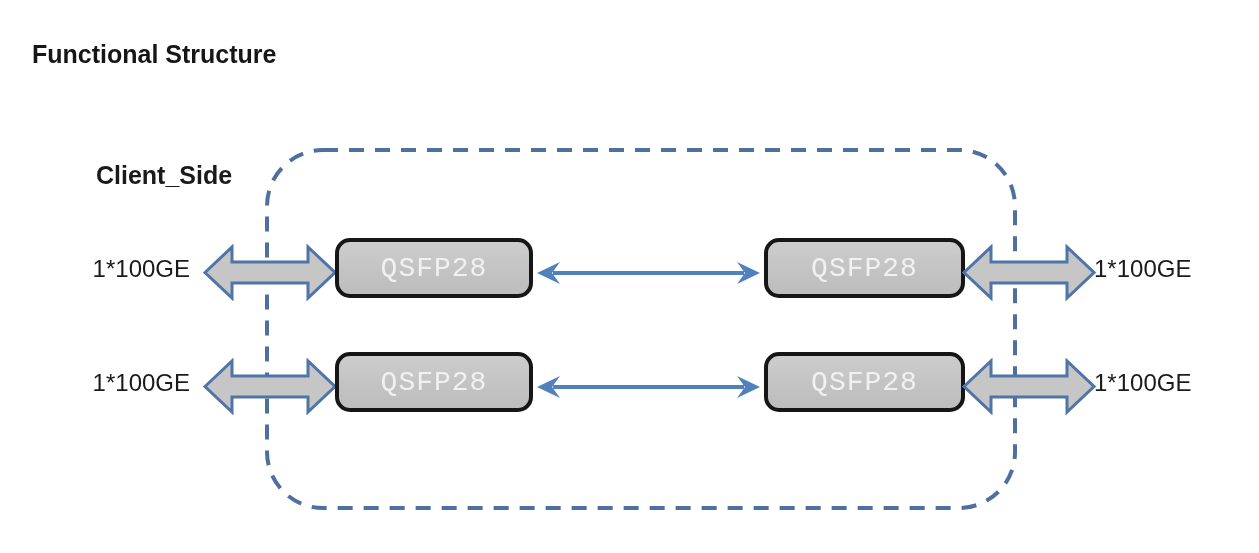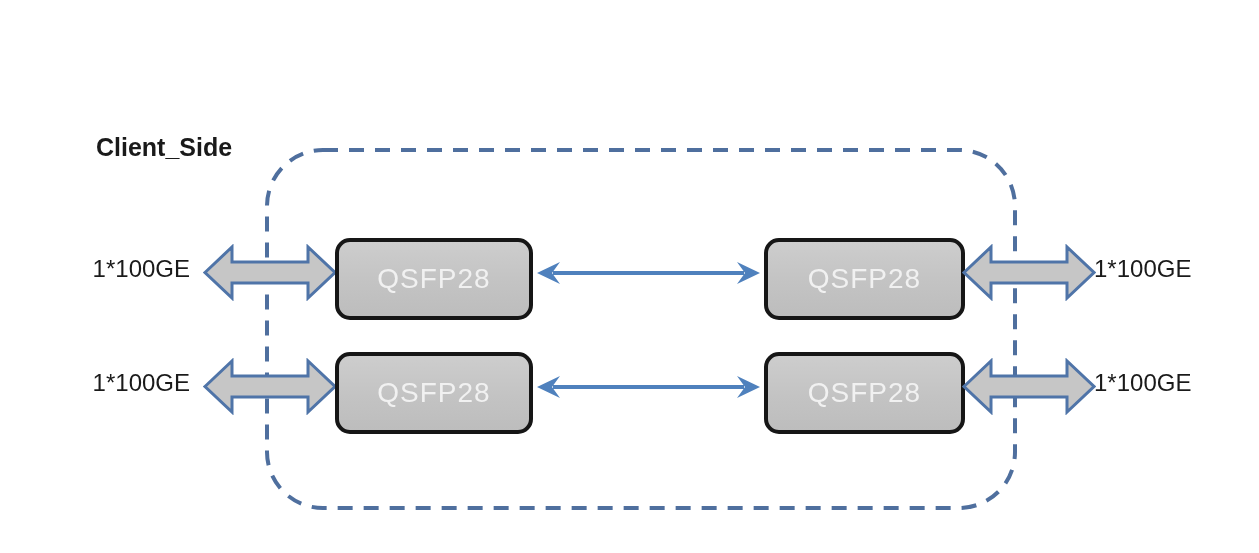--- a/index.html
+++ b/index.html
@@ -112,6 +112,7 @@
 
 <div class="canvas">
 
+  <div class="title">Functional Structure</div>
 
   <div class="side-label client">Client_Side</div>
 

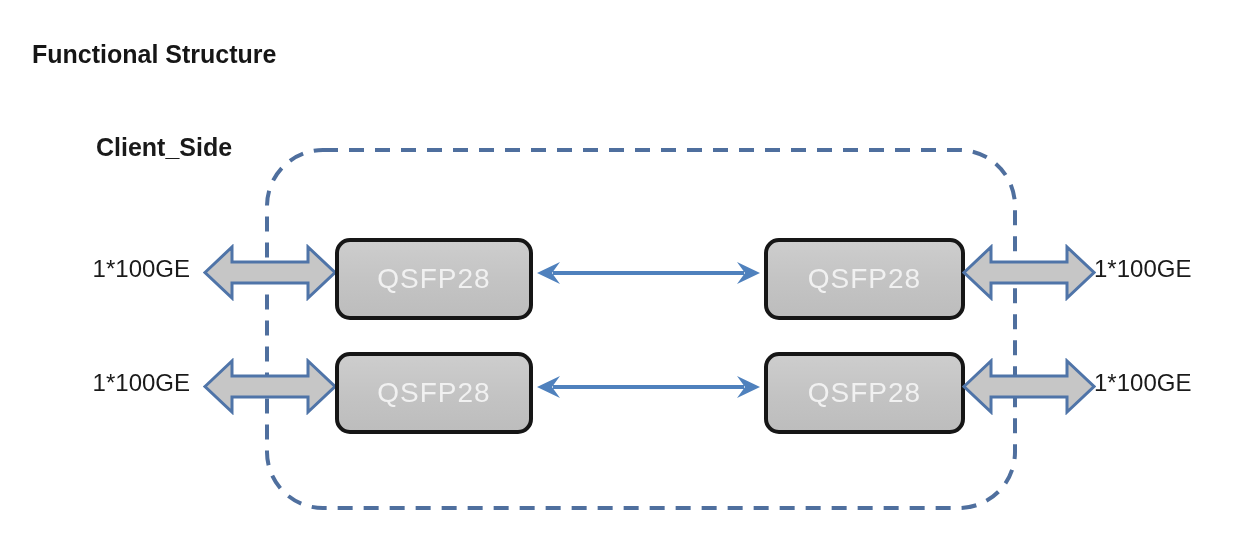--- a/index.html
+++ b/index.html
@@ -31,7 +31,7 @@
     font-weight: bold;
     color: #1a1a1a;
   }
-  .side-label.client { left: 96px; }
+  .side-label.client { left: 96px; margin-top: 28px; }
   .side-label.line  { left: 1006px; }
 
   .boundary {

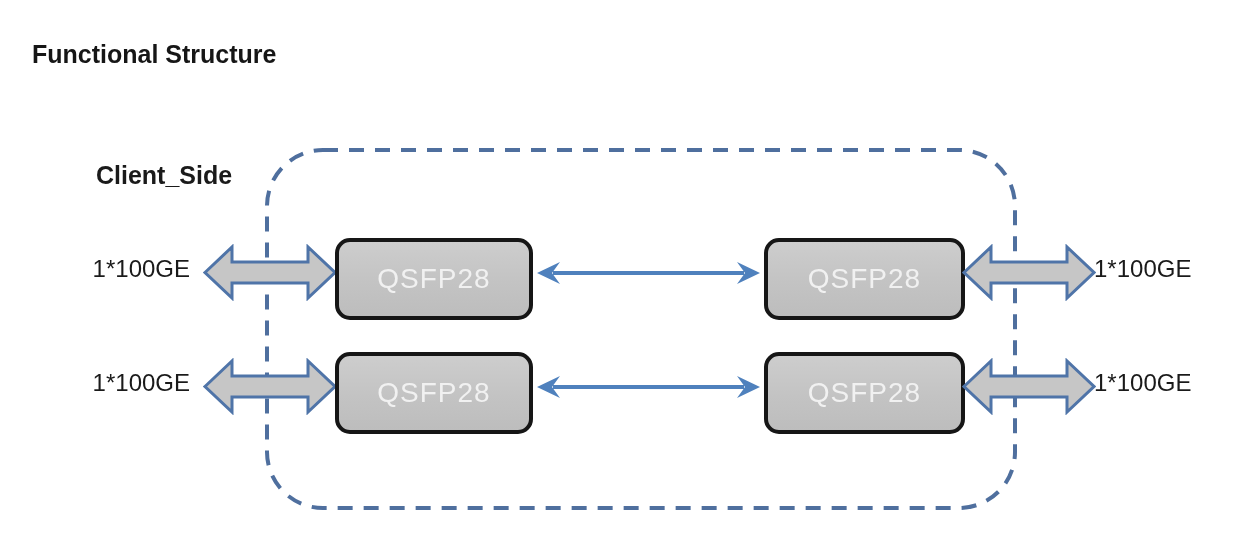--- a/index.html
+++ b/index.html
@@ -84,7 +84,7 @@
     position: absolute;
     top: 0;
     width: 198px;
-    height: 82px;
+    height: 60px;
     box-sizing: border-box;
     background: linear-gradient(180deg, #cdcdcd 0%, #c3c3c3 55%, #bdbdbd 100%);
     border: 4px solid #161616;
@@ -95,6 +95,7 @@
     font-size: 28px;
     color: #f1f1f1;
     letter-spacing: 1px;
+    font-family: Liberation Mono, monospace;
   }
   .module-box.client { left: 335px; }
   .module-box.line   { left: 764px; width: 201px; }

